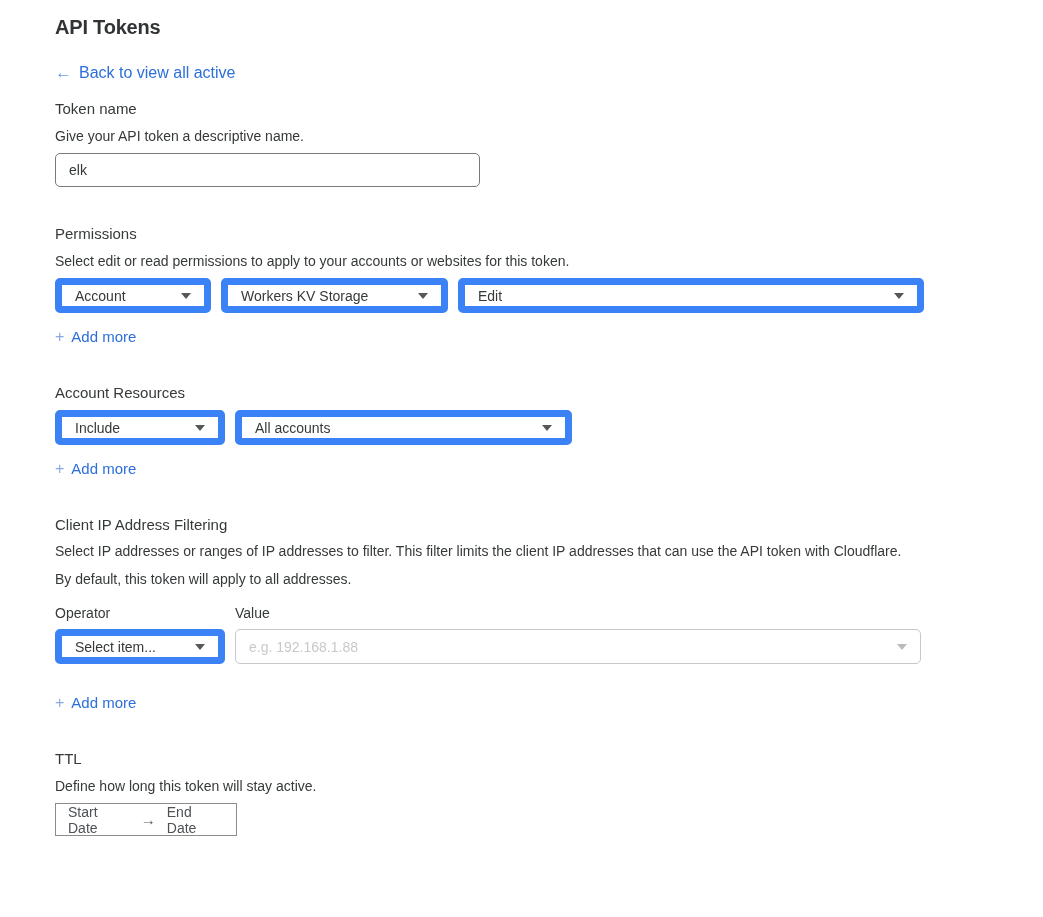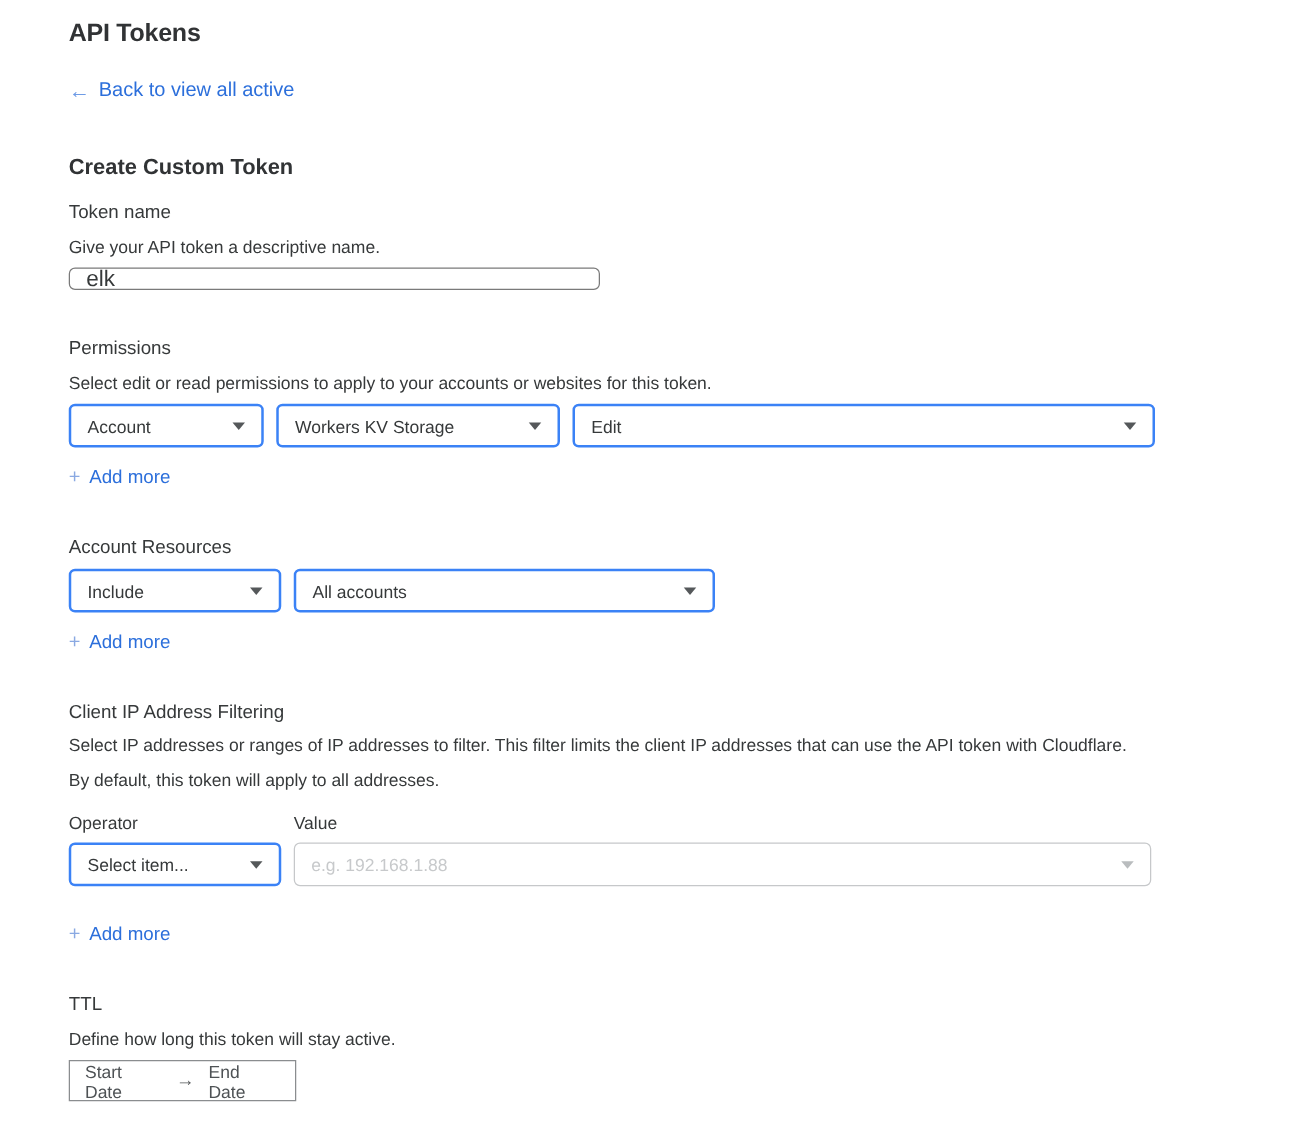--- a/index.html
+++ b/index.html
@@ -105,7 +105,6 @@
     <span>Back to view all active</span>
   </a>
 
-  <h2 class="form-heading">Create Custom Token</h2>
 
   
   <div class="field-label" style="margin-top:16px">Token name</div>

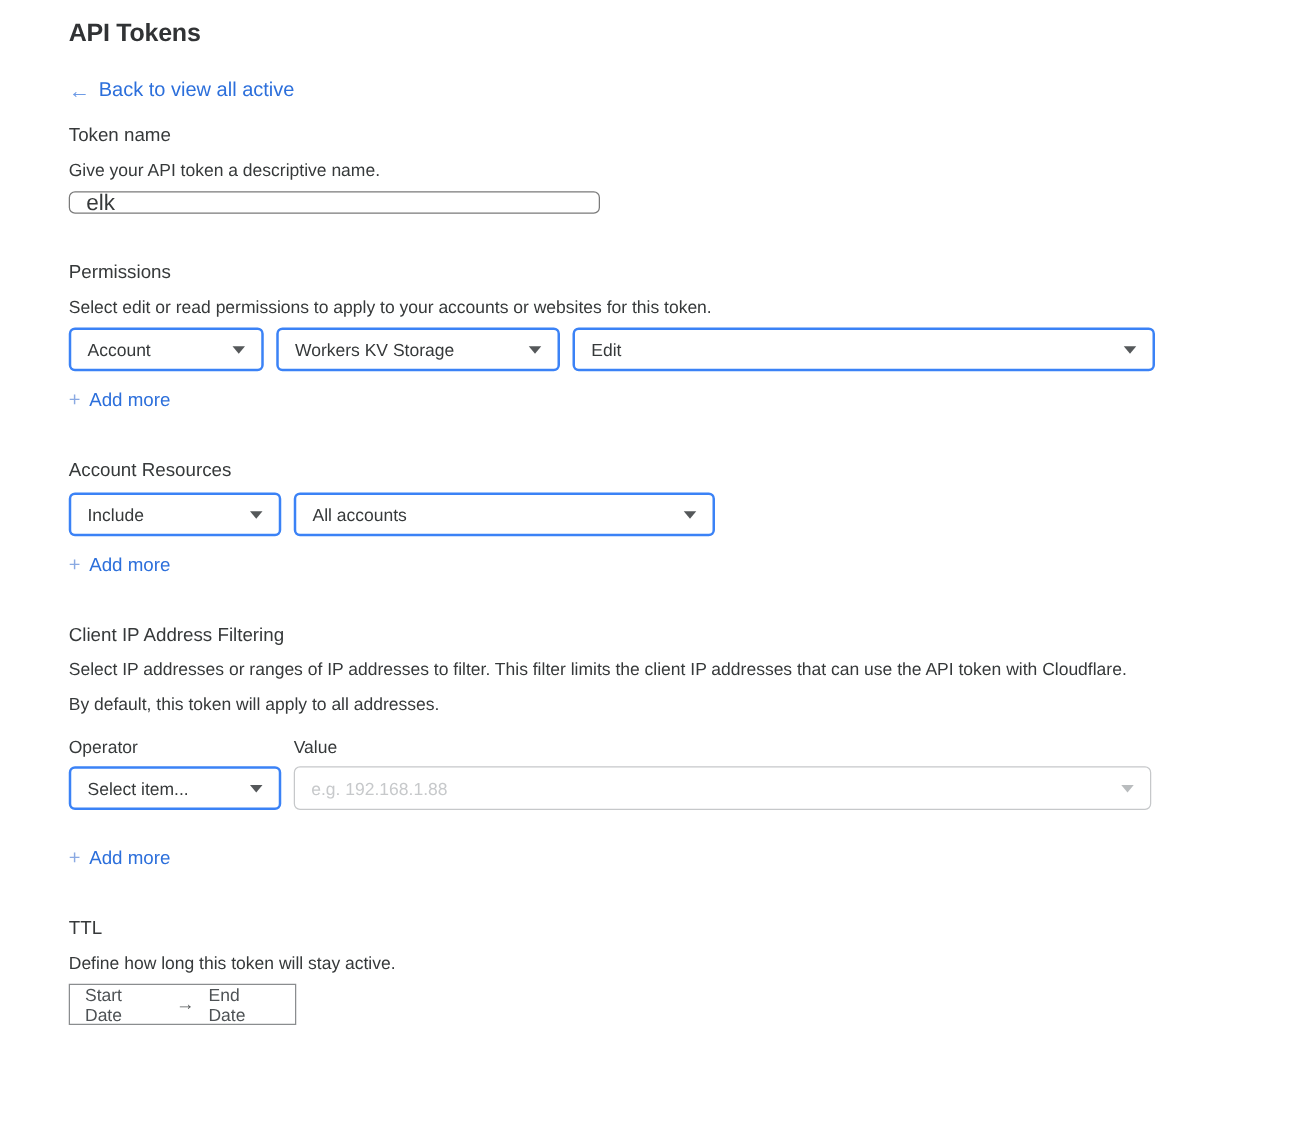--- a/index.html
+++ b/index.html
@@ -38,7 +38,7 @@
   .text-input {
     height: 18px; border: 1px solid #7a7a7a; border-radius: 5px;
     font-family: "Liberation Sans", "DejaVu Sans", sans-serif;
-    font-size: 18px; color: #36393a; padding: 0 13px; outline: none;
+    font-size: 14px; color: #36393a; padding: 16px 13px; outline: none;
     background: #ffffff; display: block;
   }
   .token-input { width: 425px; }

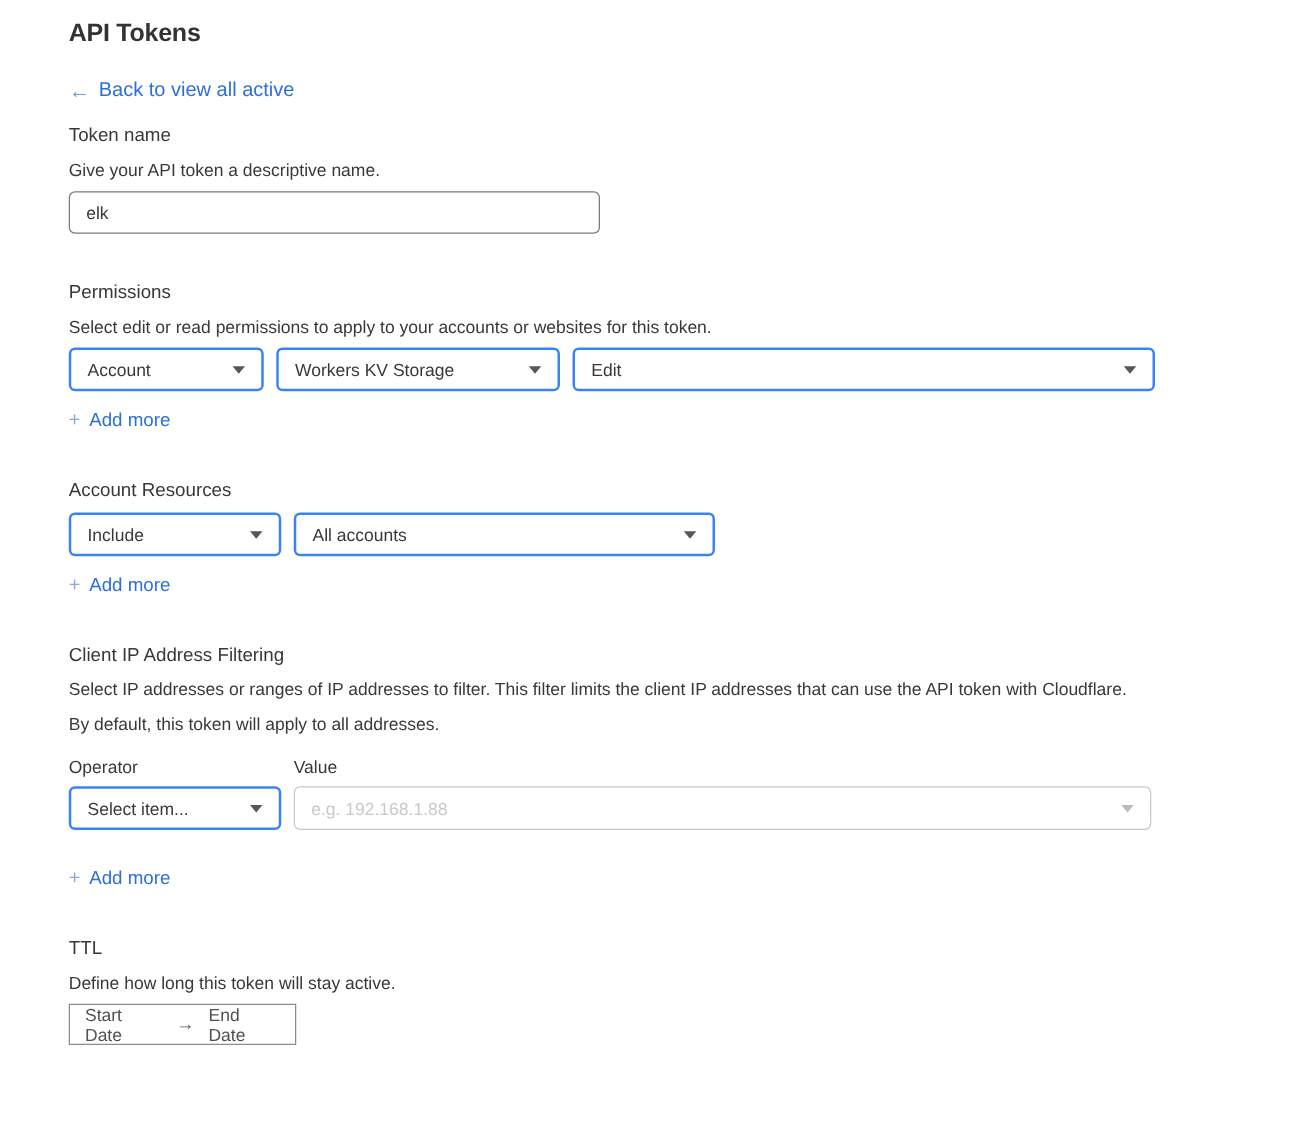--- a/index.html
+++ b/index.html
@@ -46,7 +46,7 @@
   .row { display: flex; gap: 10px; width: 869px; }
 
   .select {
-    height: 35px; border: 2px solid #3b82f6; border-radius: 5px;
+    height: 35px; border: 7px solid #3b82f6; border-radius: 5px;
     display: flex; align-items: center; justify-content: space-between;
     padding: 0 13px; font-size: 14px; color: #36393a; background: #fff;
     cursor: pointer; flex-shrink: 0;

